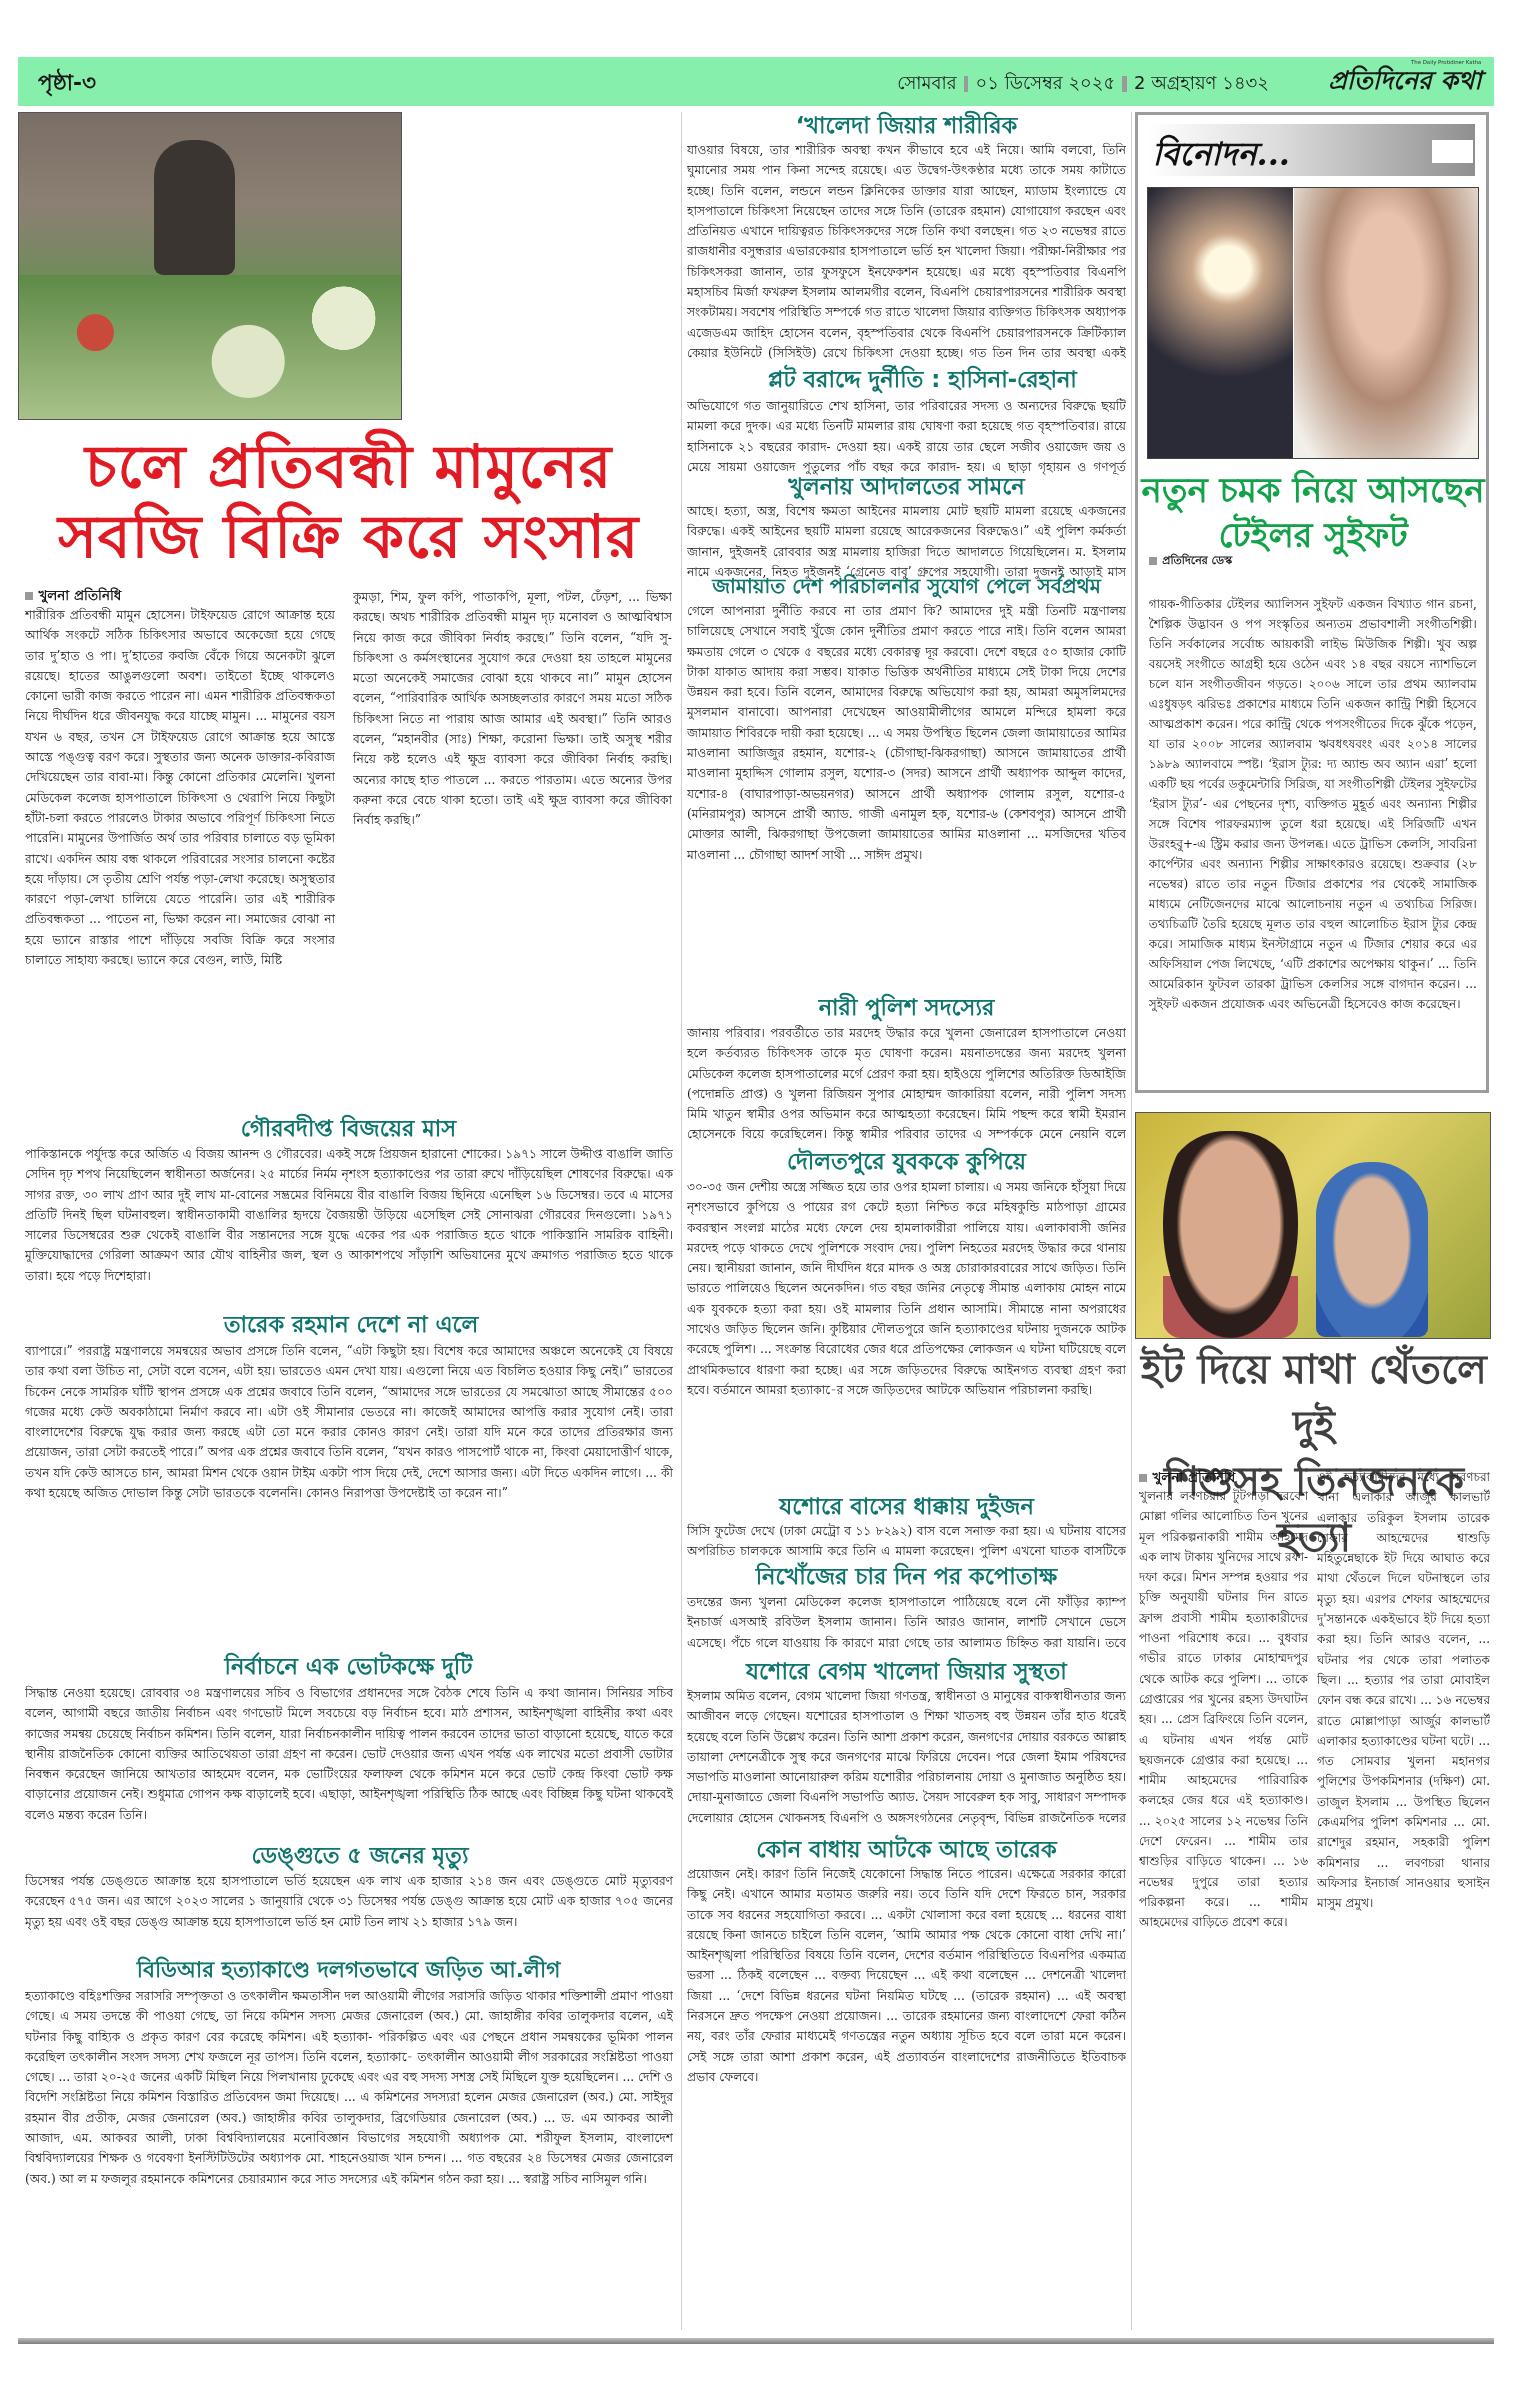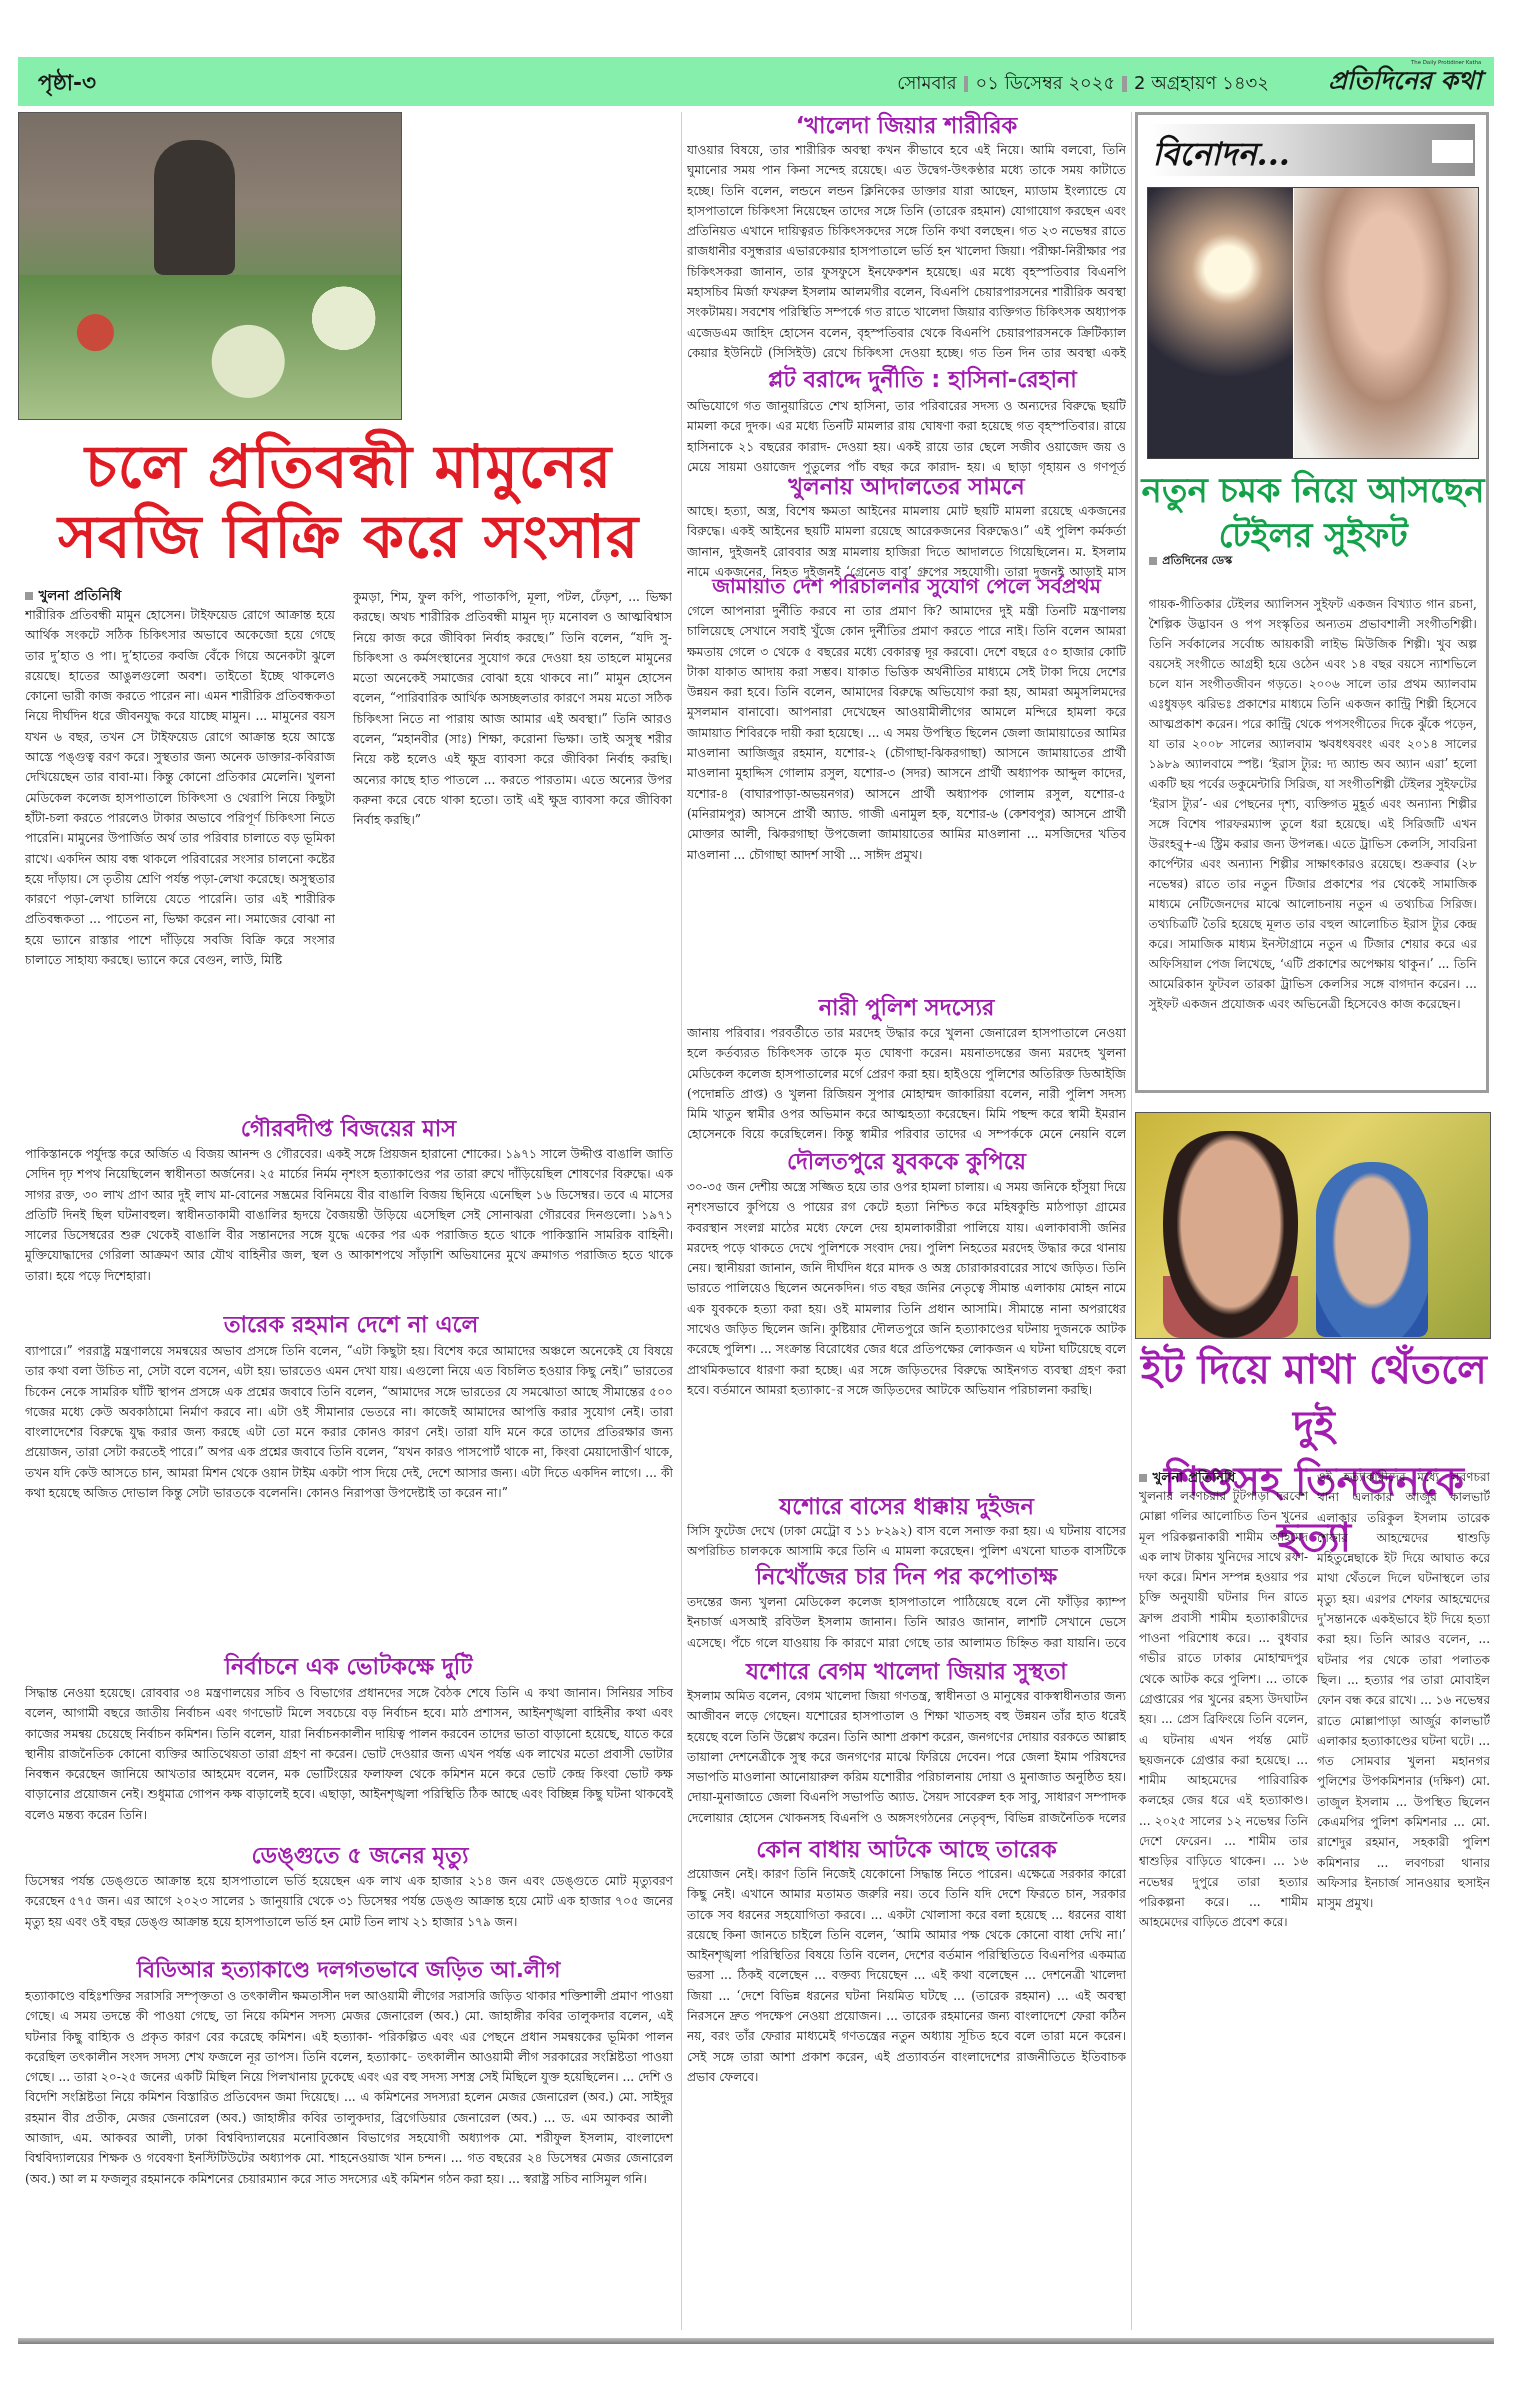--- a/index.html
+++ b/index.html
@@ -31,7 +31,7 @@
 
   .col-text { font-family: "DejaVu Serif", serif; font-size: 12.2px; line-height: 20.3px; text-align: justify; color: #1c1c1c; overflow: hidden; }
 
-  .sub-head { font-size: 22.5px; font-weight: bold; text-align: center; line-height: 31px; color: #a21caf; }
+  .sub-head { font-size: 22.5px; font-weight: bold; text-align: center; line-height: 31px; color: #0f766e; }
 
   .rule-v { background: #cfcfcf; width: 0.9px; }
 

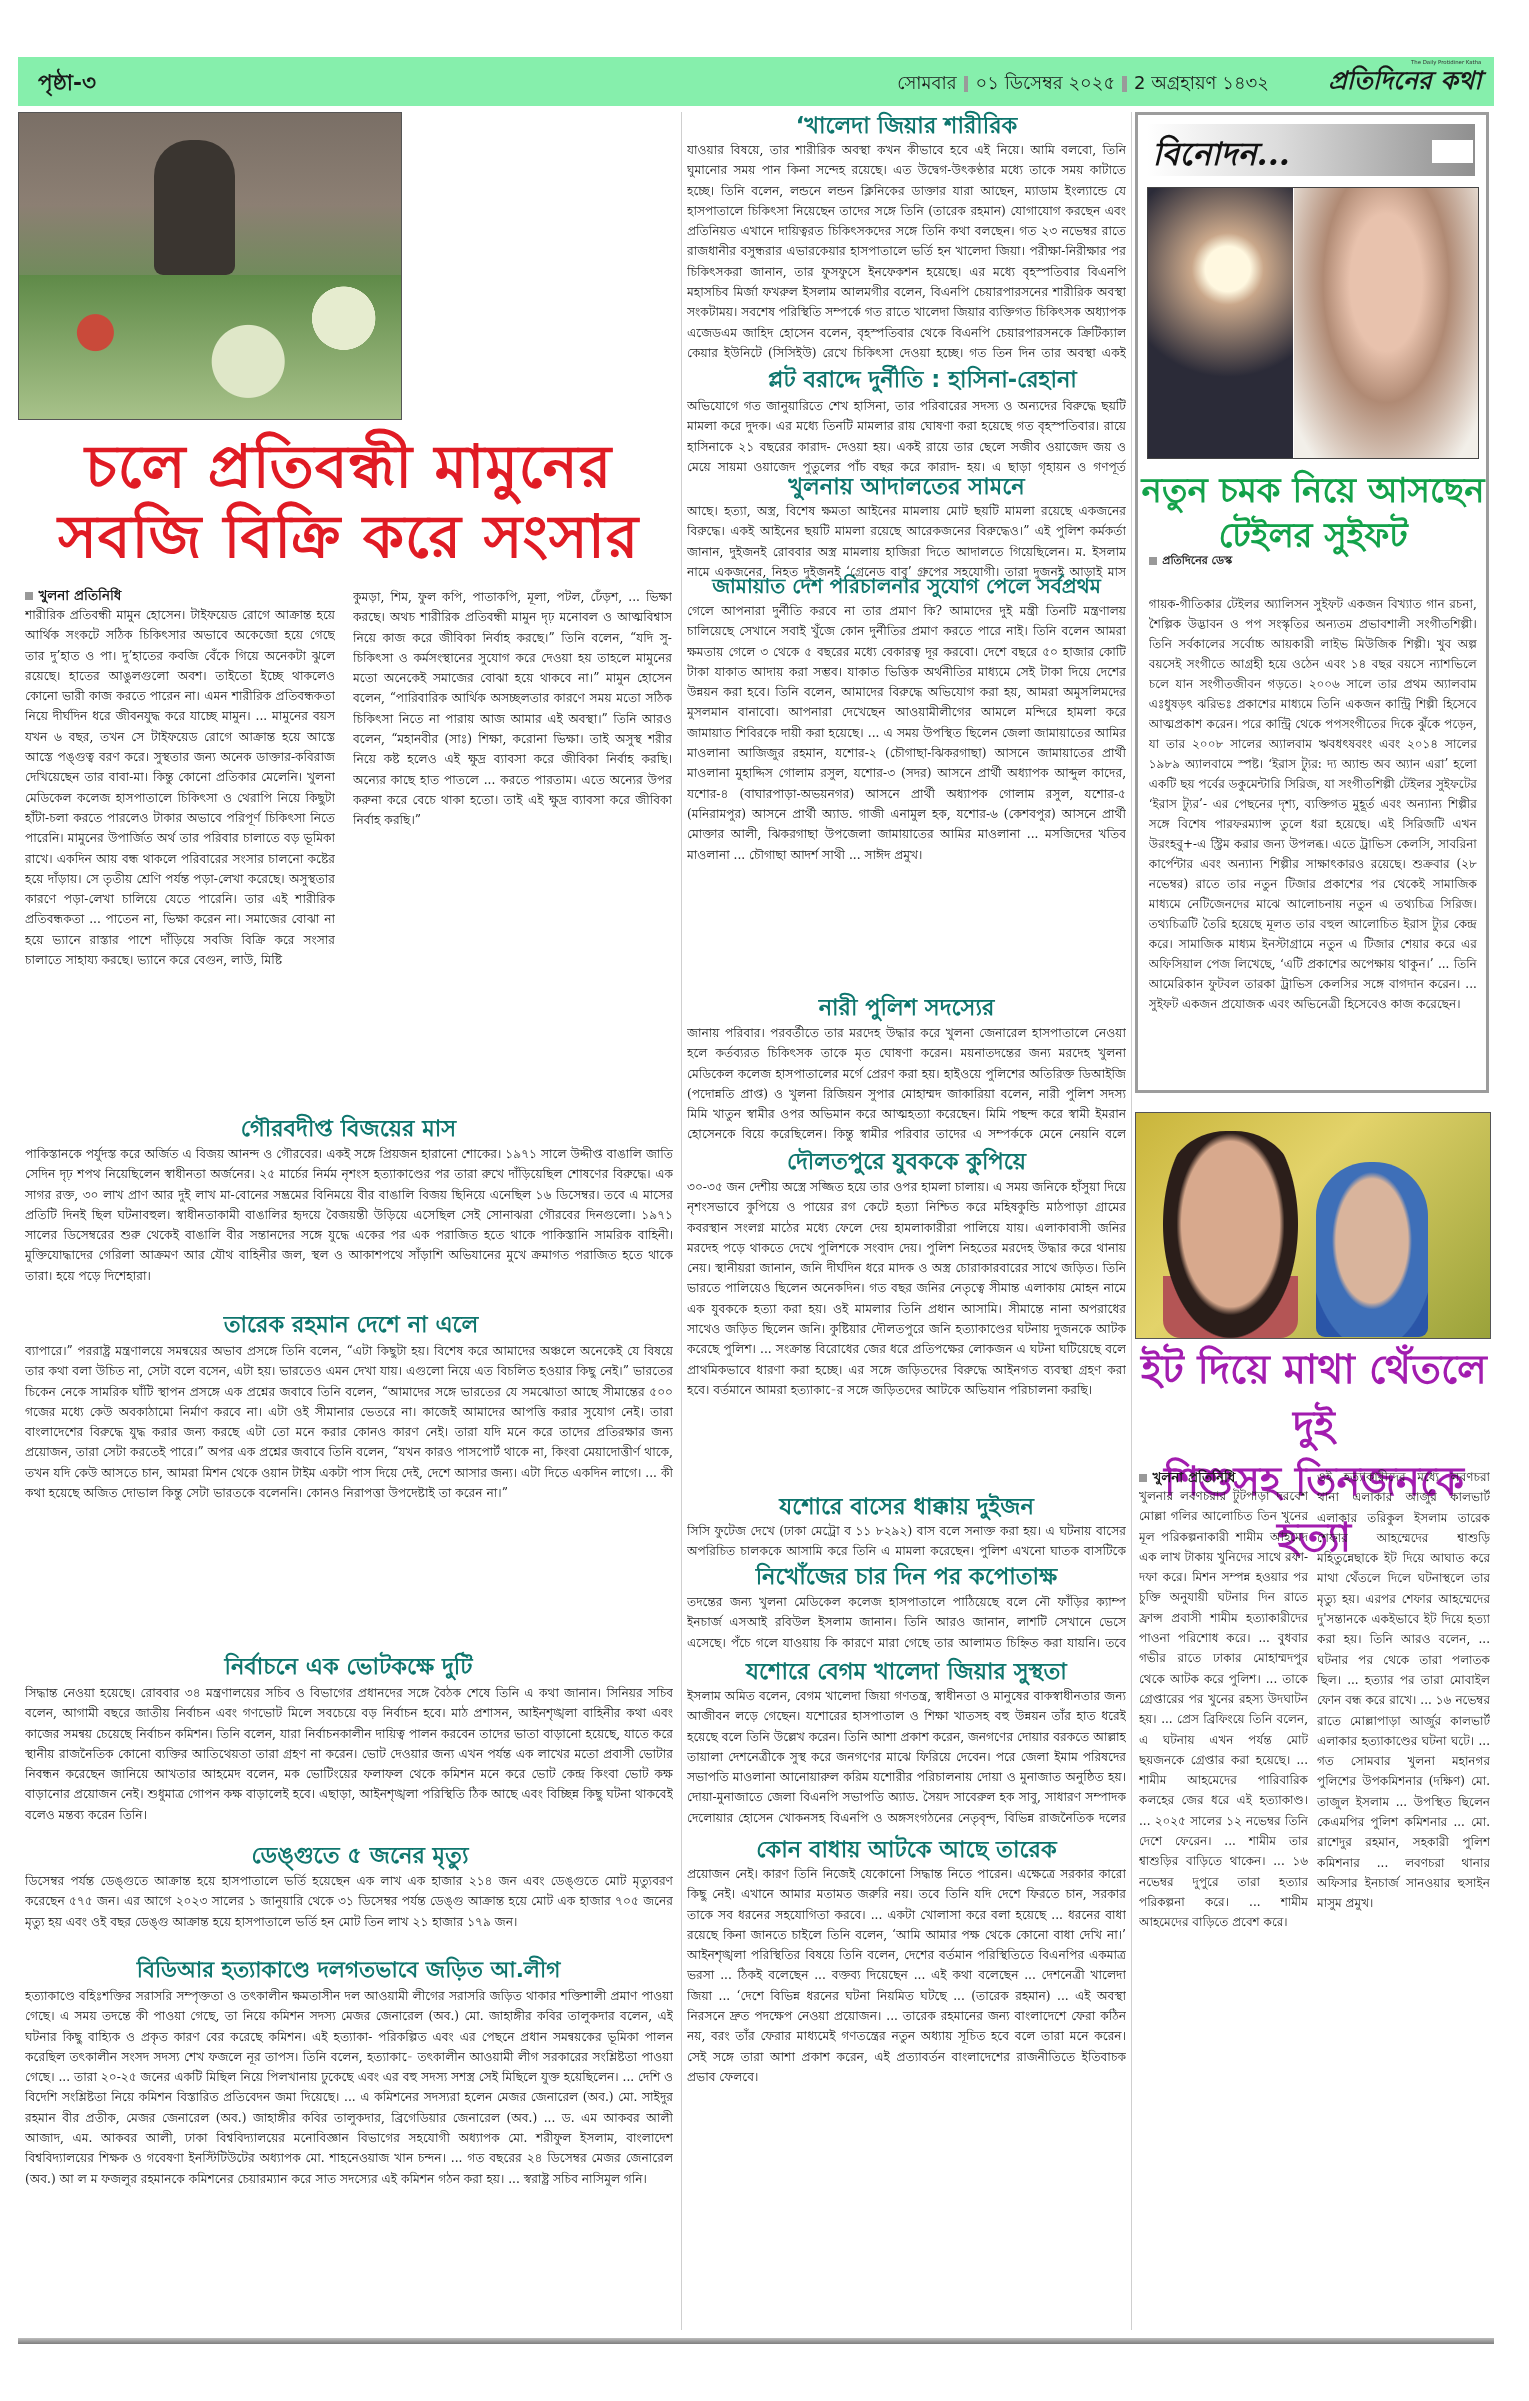--- a/index.html
+++ b/index.html
@@ -53,7 +53,7 @@
      background: radial-gradient(ellipse at 50% 45%, #d8a98d 0 49px, #2b1e1a 54px, #2b1e1a 67px, transparent 68px), linear-gradient(180deg, transparent 70%, #b45555 70%); }
   .photo-kids .girl { position:absolute; left: 180px; top: 49px; width: 112px; height: 175px; border-radius: 54px 54px 9px 9px;
      background: radial-gradient(ellipse at 50% 45%, #d9b49c 0 36px, #3e6fb8 40px, #3e6fb8 63px, transparent 64px), linear-gradient(180deg, transparent 65%, #2a55a8 65%); }
-  .headline-pink { left: 1134px; top: 1341px; width: 360px; color: #a21caf; font-weight: bold; font-size: 40px; line-height: 56px; text-align: center; }
+  .headline-pink { left: 1134px; top: 1341px; width: 360px; color: #404040; font-weight: bold; font-size: 40px; line-height: 56px; text-align: center; }
 
   .bottom-rule { left: 18px; top: 2338px; width: 1476px; height: 6.3px; background: linear-gradient(180deg, #bdbdbd, #7e7e7e); }
 </style>

